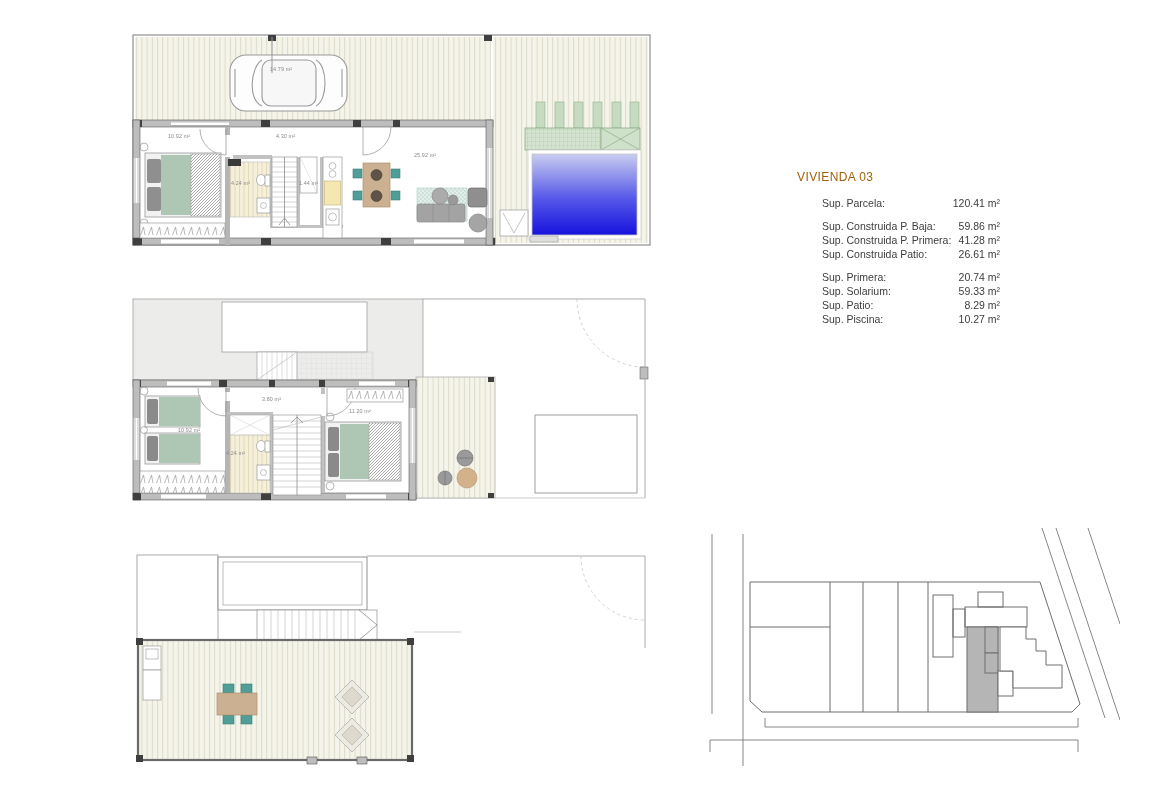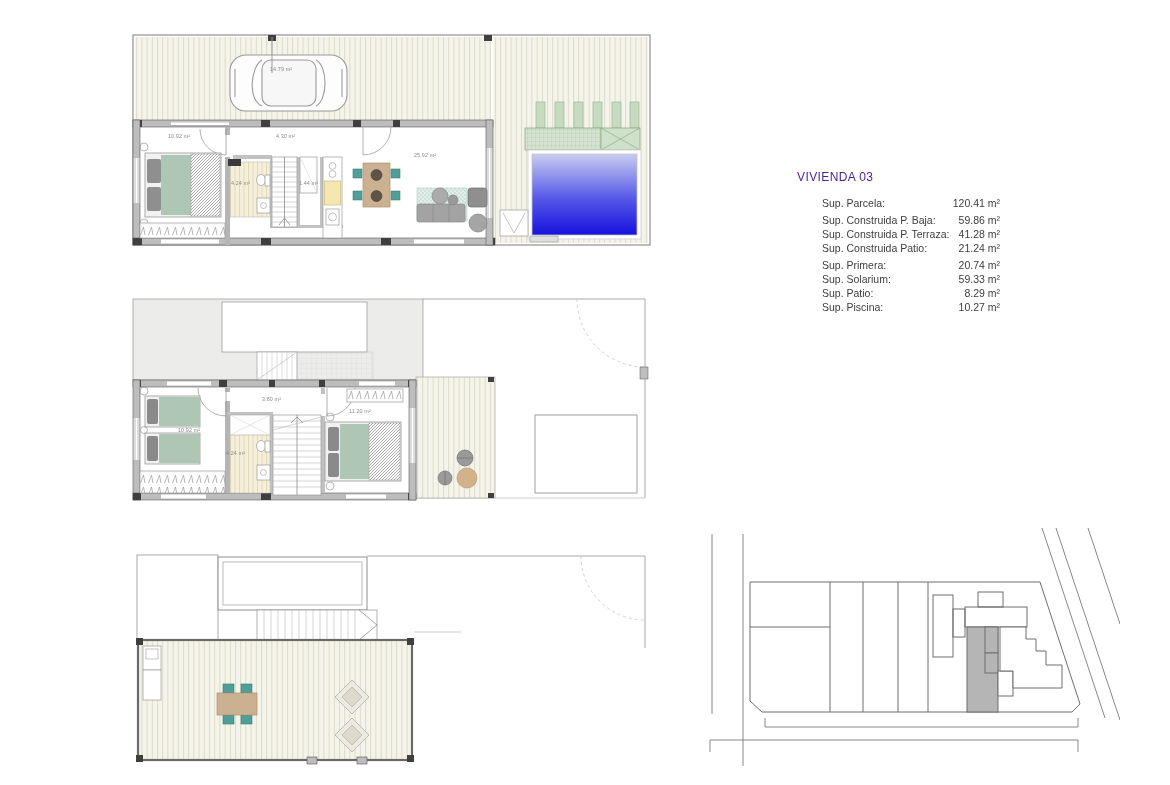--- a/index.html
+++ b/index.html
@@ -8,7 +8,7 @@
   .plan{position:absolute;}
   .rlabel{position:absolute;font-size:9px;color:#8a8a8a;transform:scale(.6);
           transform-origin:0 0;white-space:nowrap;letter-spacing:.2px;}
-  .vtitle{position:absolute;left:797px;top:170px;font-size:12px;color:#4c1d95;
+  .vtitle{position:absolute;left:797px;top:170px;font-size:12px;color:#a16207;
           letter-spacing:.4px;}
   .summary{position:absolute;left:822px;top:196px;width:178px;color:#3d3d3d;
            font-size:10.5px;}

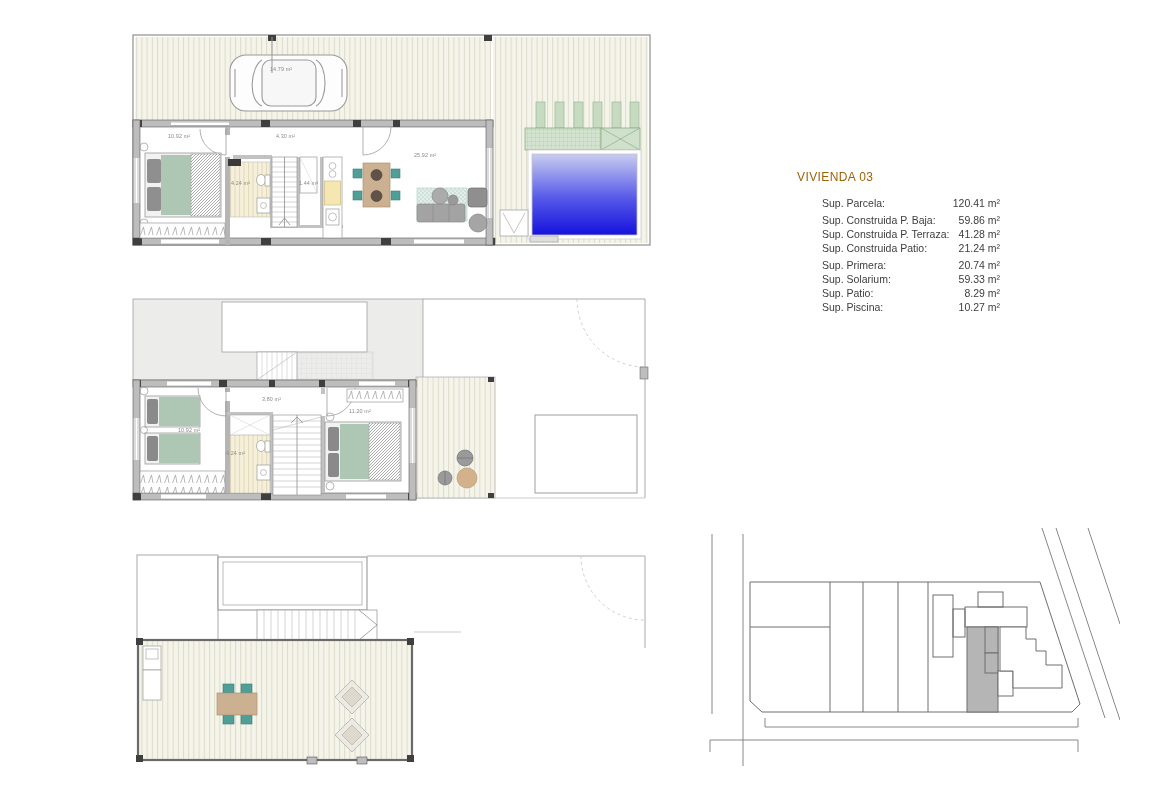--- a/index.html
+++ b/index.html
@@ -13,7 +13,7 @@
   .summary{position:absolute;left:822px;top:196px;width:178px;color:#3d3d3d;
            font-size:10.5px;}
   .arow{display:flex;justify-content:space-between;height:14px;line-height:14px;}
-  .gap{margin-top:3px;}
+  .gap{margin-top:9px;}
   svg{display:block;}
 </style>
 </head>

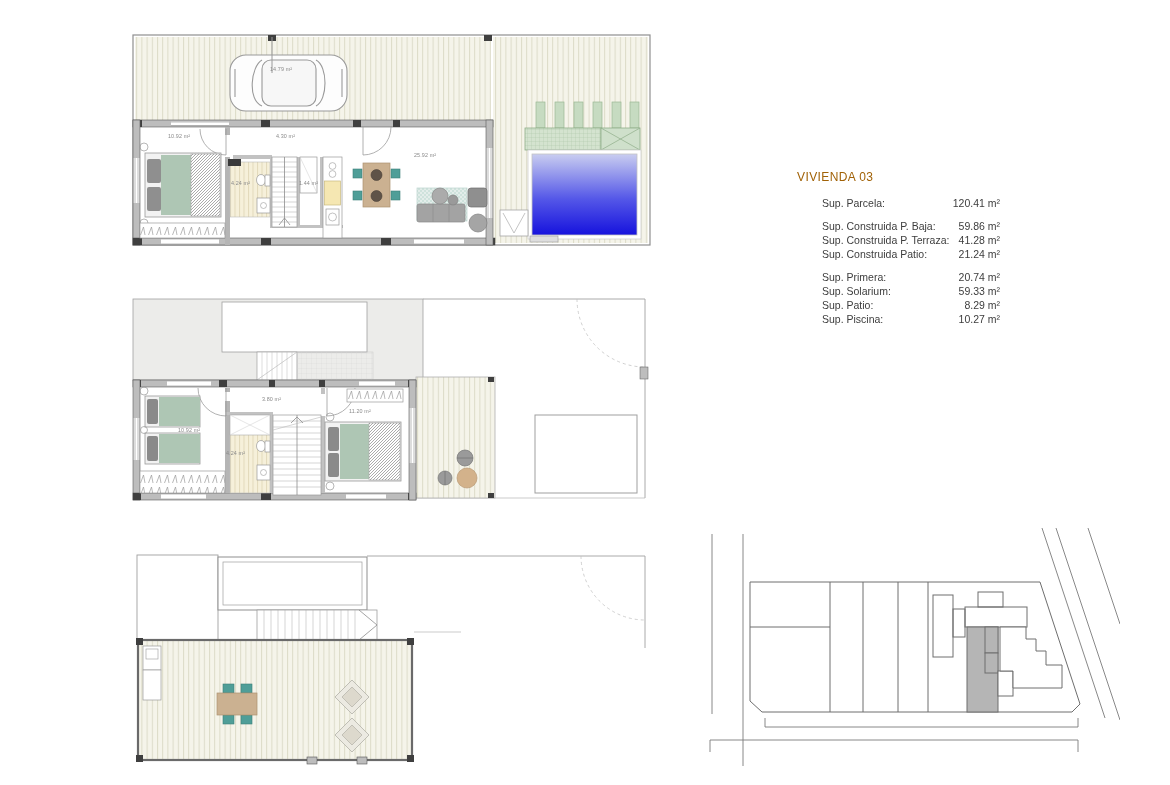--- a/index.html
+++ b/index.html
@@ -391,7 +391,7 @@
       <span>59.86 m²</span>
     </div>
     <div class="arow">
-      <span>Sup. Construida P. Terraza:</span>
+      <span>Sup. Construida P. Primera:</span>
       <span>41.28 m²</span>
     </div>
     <div class="arow">

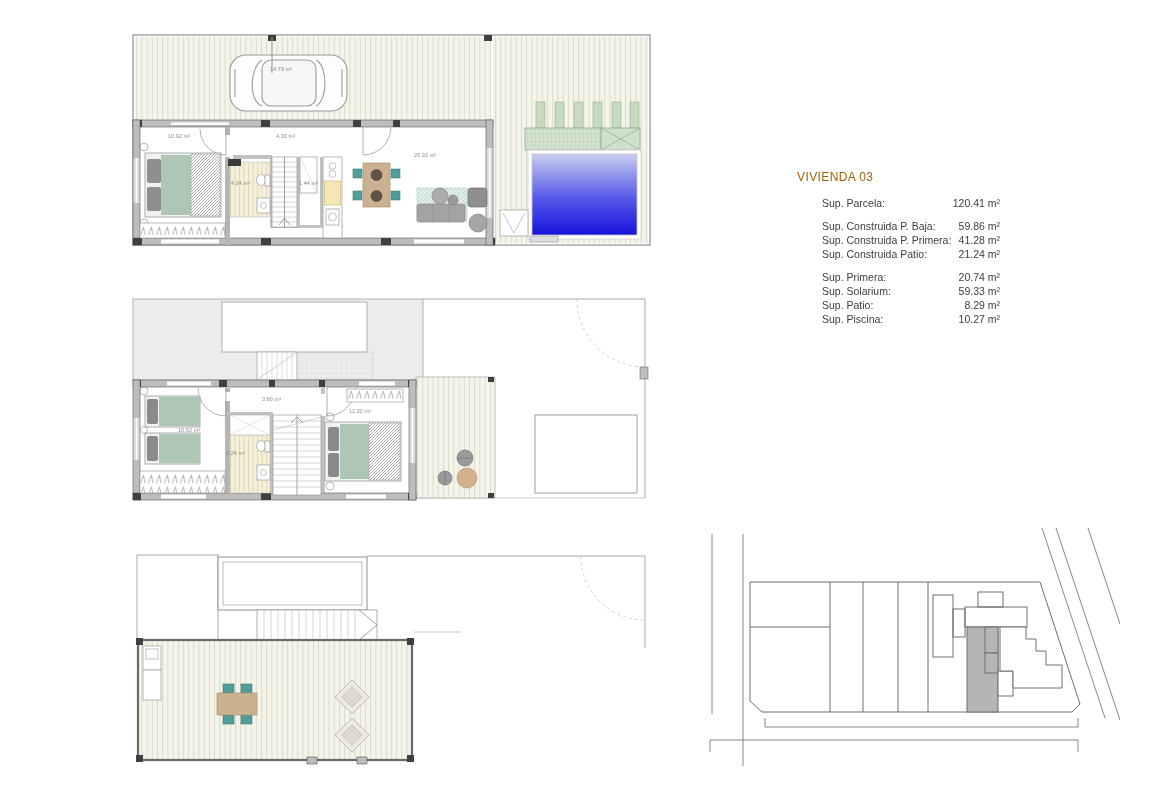--- a/index.html
+++ b/index.html
@@ -396,7 +396,7 @@
     </div>
     <div class="arow">
       <span>Sup. Construida Patio:</span>
-      <span>21.24 m²</span>
+      <span>26.61 m²</span>
     </div>
     <div class="arow gap">
       <span>Sup. Primera:</span>

